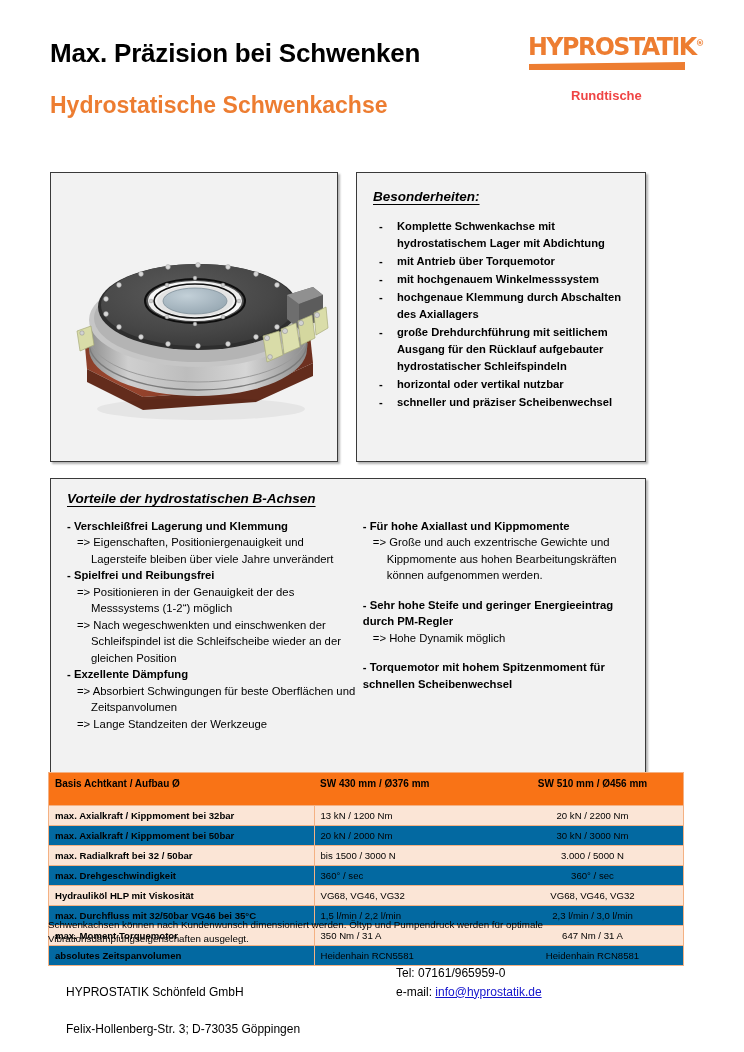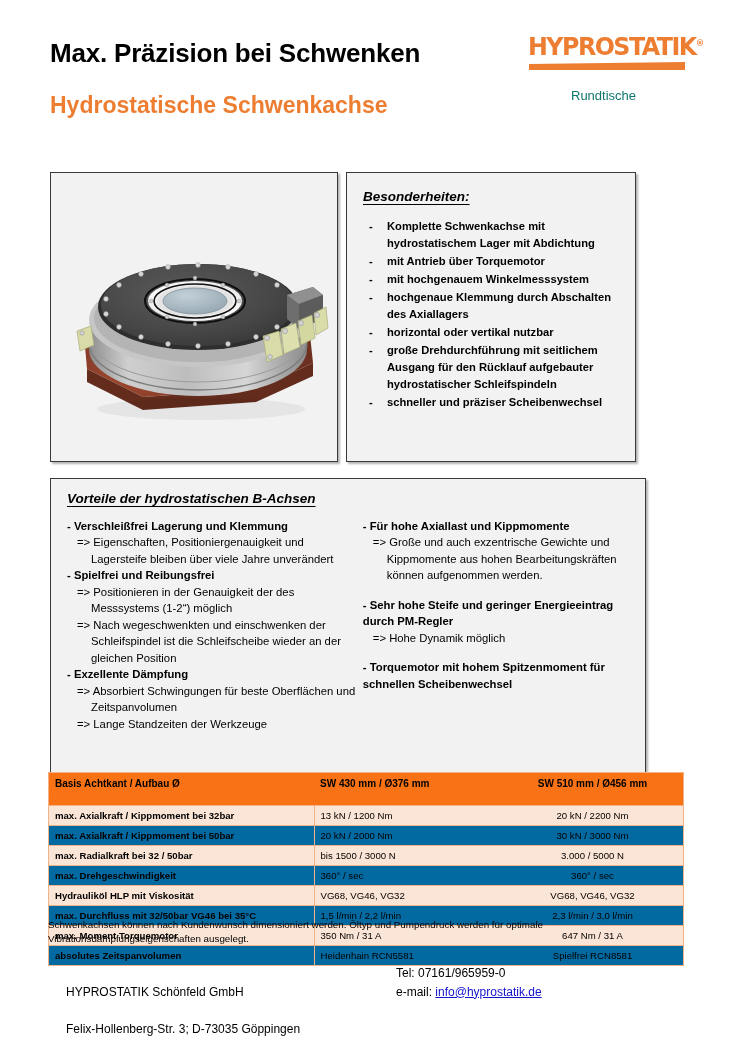--- a/index.html
+++ b/index.html
@@ -74,8 +74,8 @@
     position: absolute;
     left: 571px; top: 88px;
     font-size: 13px;
-    font-weight: normal;
-    color: #0f766e;
+    font-weight: bold;
+    color: #ef4444;
     white-space: nowrap;
   }
 

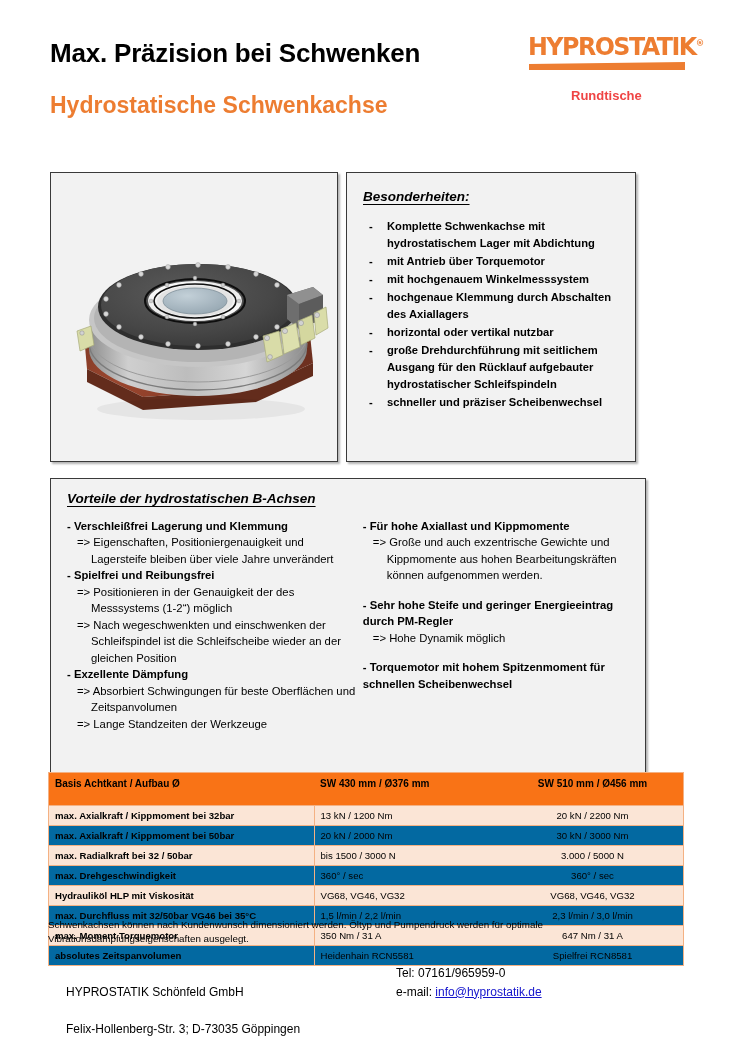--- a/index.html
+++ b/index.html
@@ -94,7 +94,7 @@
     overflow: hidden;
   }
   .panel-features {
-    left: 346px; top: 172px;
+    left: 356px; top: 172px;
     width: 290px; height: 290px;
   }
   .panel-advantages {

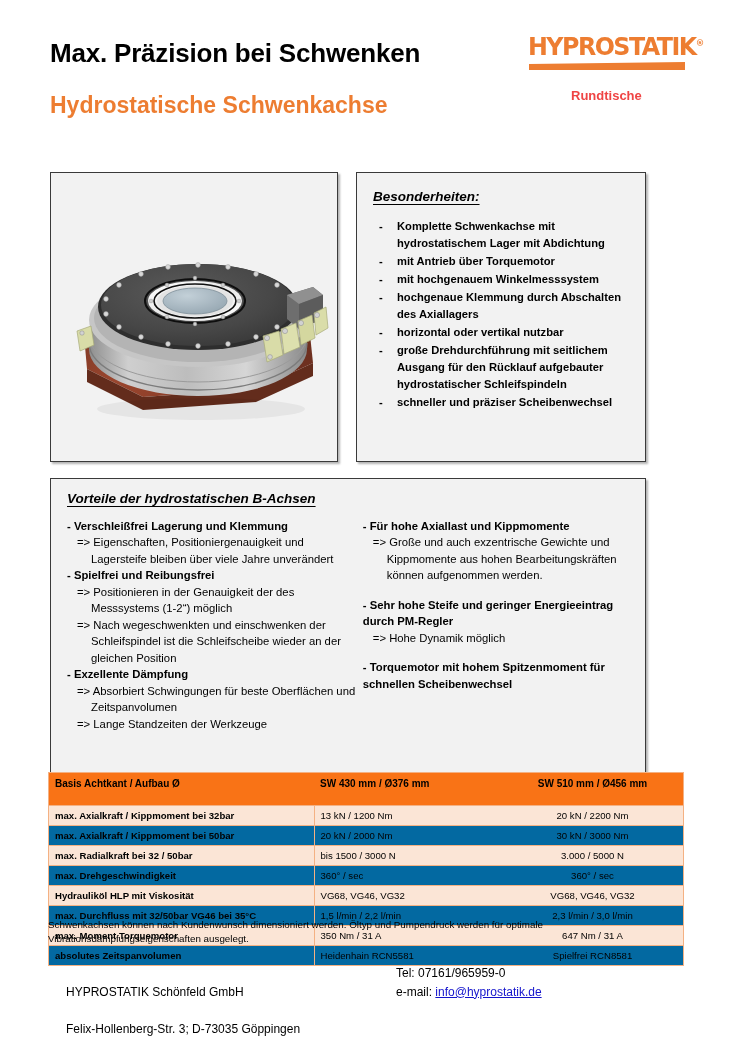--- a/index.html
+++ b/index.html
@@ -365,8 +365,8 @@
       <li class="feat-item">mit Antrieb über Torquemotor</li>
       <li class="feat-item">mit hochgenauem Winkelmesssystem</li>
       <li class="feat-item">hochgenaue Klemmung durch Abschalten des Axiallagers</li>
+      <li class="feat-item">große Drehdurchführung mit seitlichem Ausgang für den Rücklauf aufgebauter hydrostatischer Schleifspindeln</li>
       <li class="feat-item">horizontal oder vertikal nutzbar</li>
-      <li class="feat-item">große Drehdurchführung mit seitlichem Ausgang für den Rücklauf aufgebauter hydrostatischer Schleifspindeln</li>
       <li class="feat-item">schneller und präziser Scheibenwechsel</li>
     </ul>
   </div>

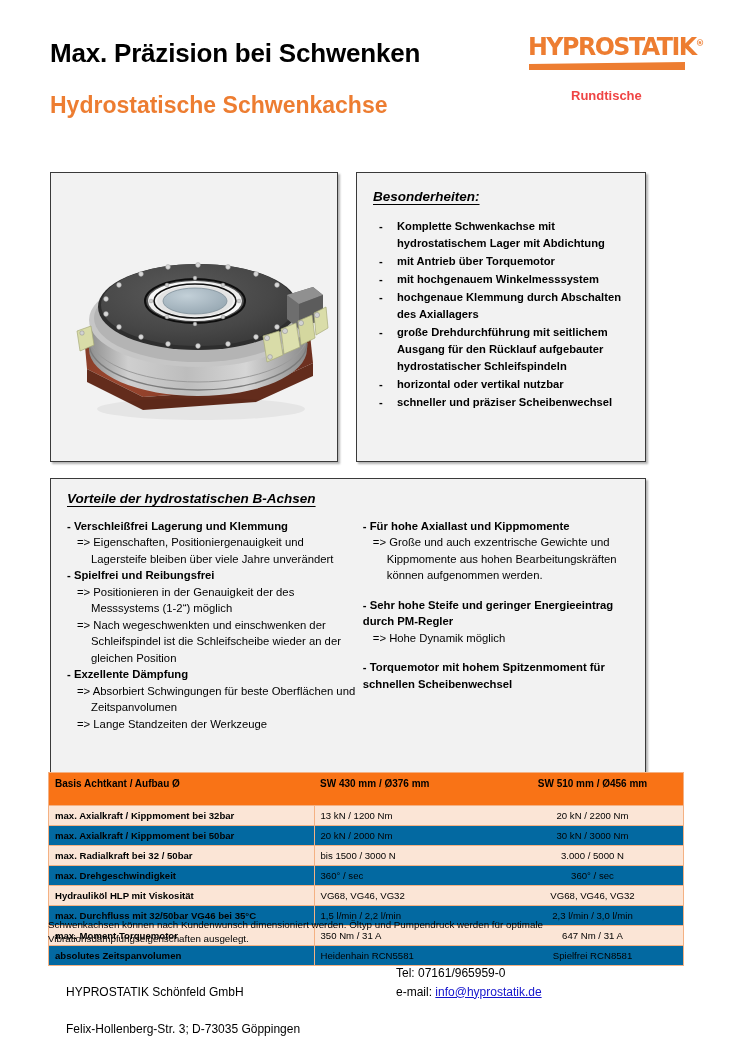--- a/index.html
+++ b/index.html
@@ -460,7 +460,7 @@
     <tr class="body-row last-row row-plain">
       <td class="c0">absolutes Zeitspanvolumen</td>
       <td class="c1">Heidenhain RCN5581</td>
-      <td class="c2">Spielfrei RCN8581</td>
+      <td class="c2">Heidenhain RCN8581</td>
     </tr>
   </tbody>
 </table>

